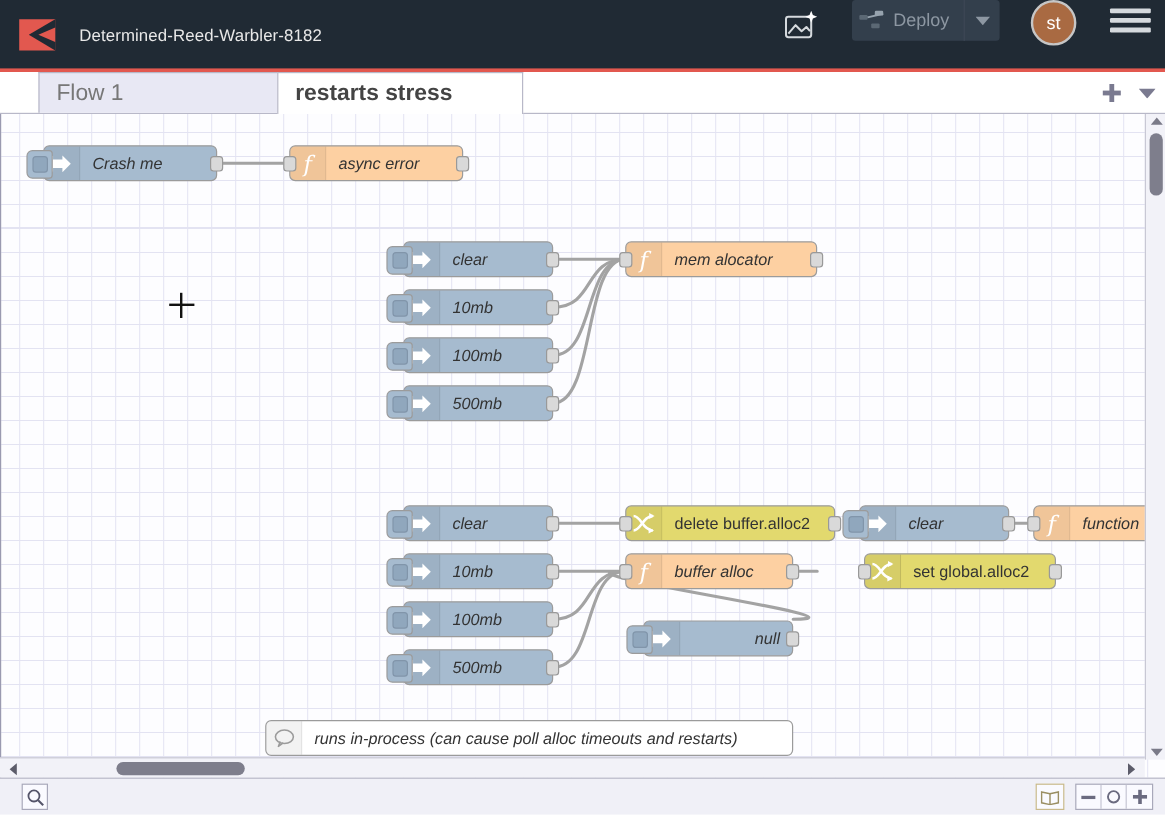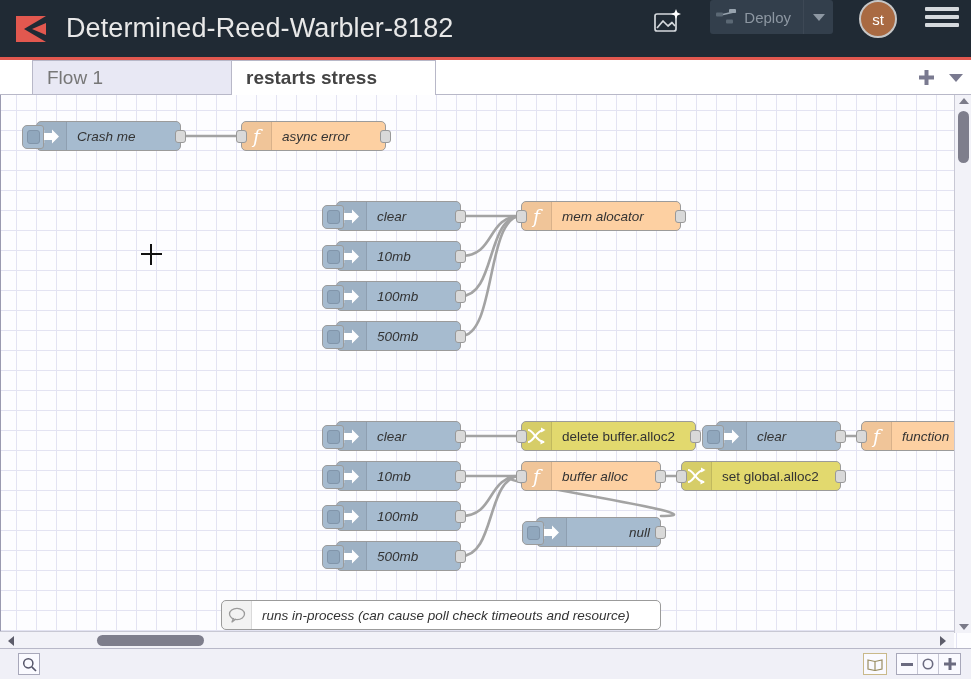--- a/index.html
+++ b/index.html
@@ -22,7 +22,7 @@
   #logo-wrap { margin-left: 14px; width: 38px; height: 34px; display:flex; align-items:center; }
   #title-text {
     margin-left: 14px; color: #e8e8e8;
-    font-size: 27px; font-weight: 400; letter-spacing: .1px;
+    font-size: 14px; font-weight: 400; letter-spacing: .1px;
     white-space: nowrap;
   }
   #header-right {

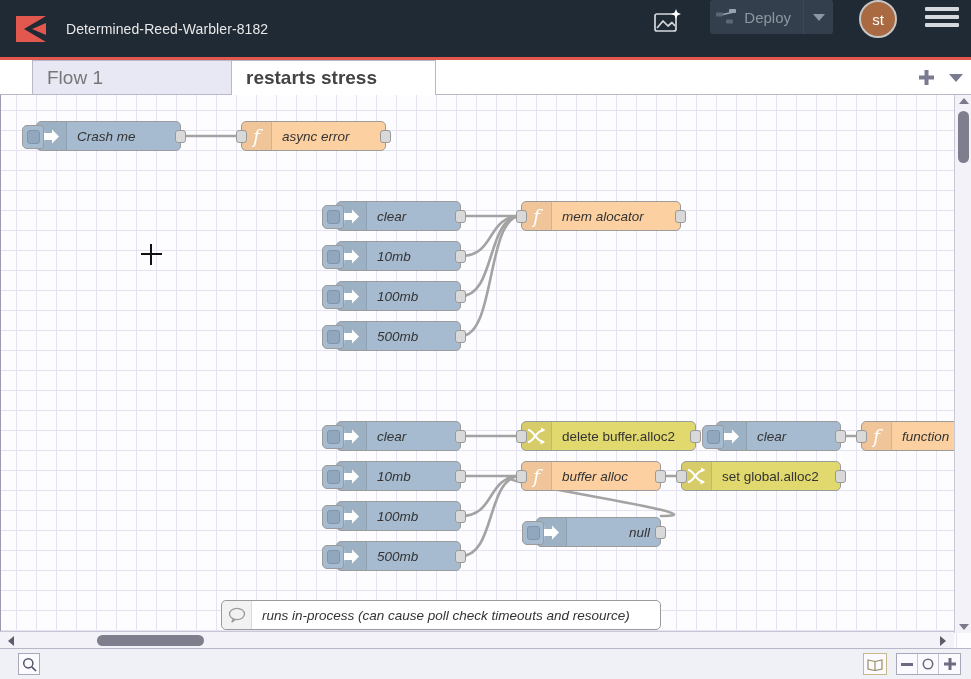--- a/index.html
+++ b/index.html
@@ -450,7 +450,7 @@
           <div class="nlabel">null</div>
           <div class="port out"></div>
         </div>
-        <div class="node node-change nonitalic" style="left: 680px; top: 366px; width: 160px;">
+        <div class="node node-change nonitalic" style="left: 719px; top: 366px; width: 160px;">
           <div class="node-icon">
             <svg width="19" height="19" viewBox="0 0 19 19">
               <path d="M1,3 C7,3 9,15 17,15" fill="none" stroke="#fff" stroke-width="2.1"></path>

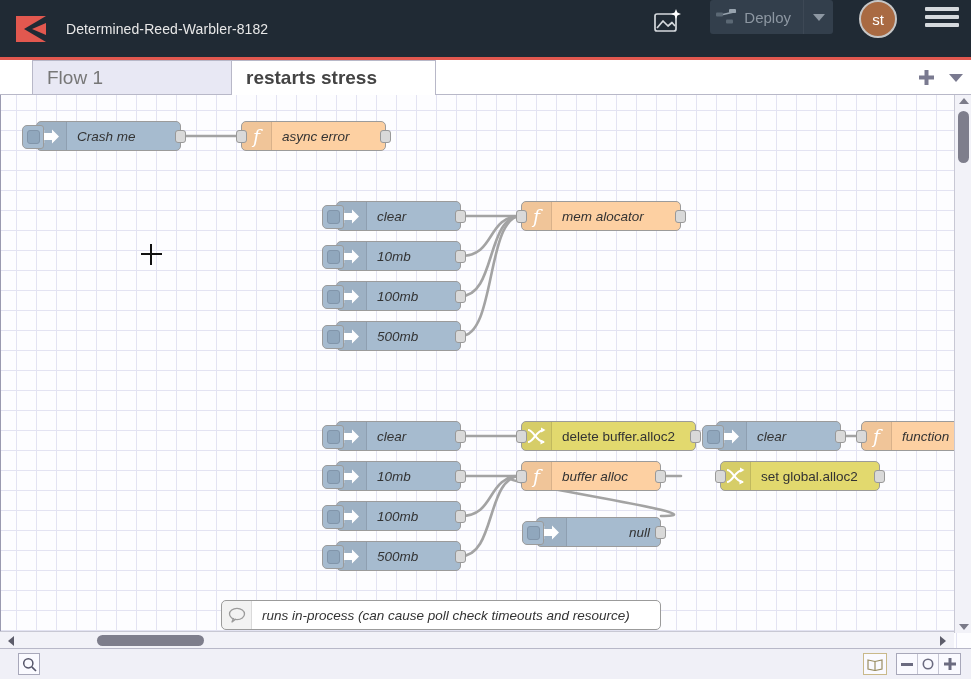--- a/index.html
+++ b/index.html
@@ -494,7 +494,7 @@
           <path d="M5.5,11 L4,15 L8,12" fill="none" stroke="#9b9b9b" stroke-width="1.3" stroke-linejoin="round"></path>
         </svg>
       </div>
-      <div class="nlabel">runs in-process (can cause poll check timeouts and resource)</div>
+      <div class="nlabel">runs in-process (can cause poll alloc timeouts and restarts)</div>
     </div>
 
     <div id="crosshair" style="left: 140px; top: 149px; width: 21px; height: 21px;">

